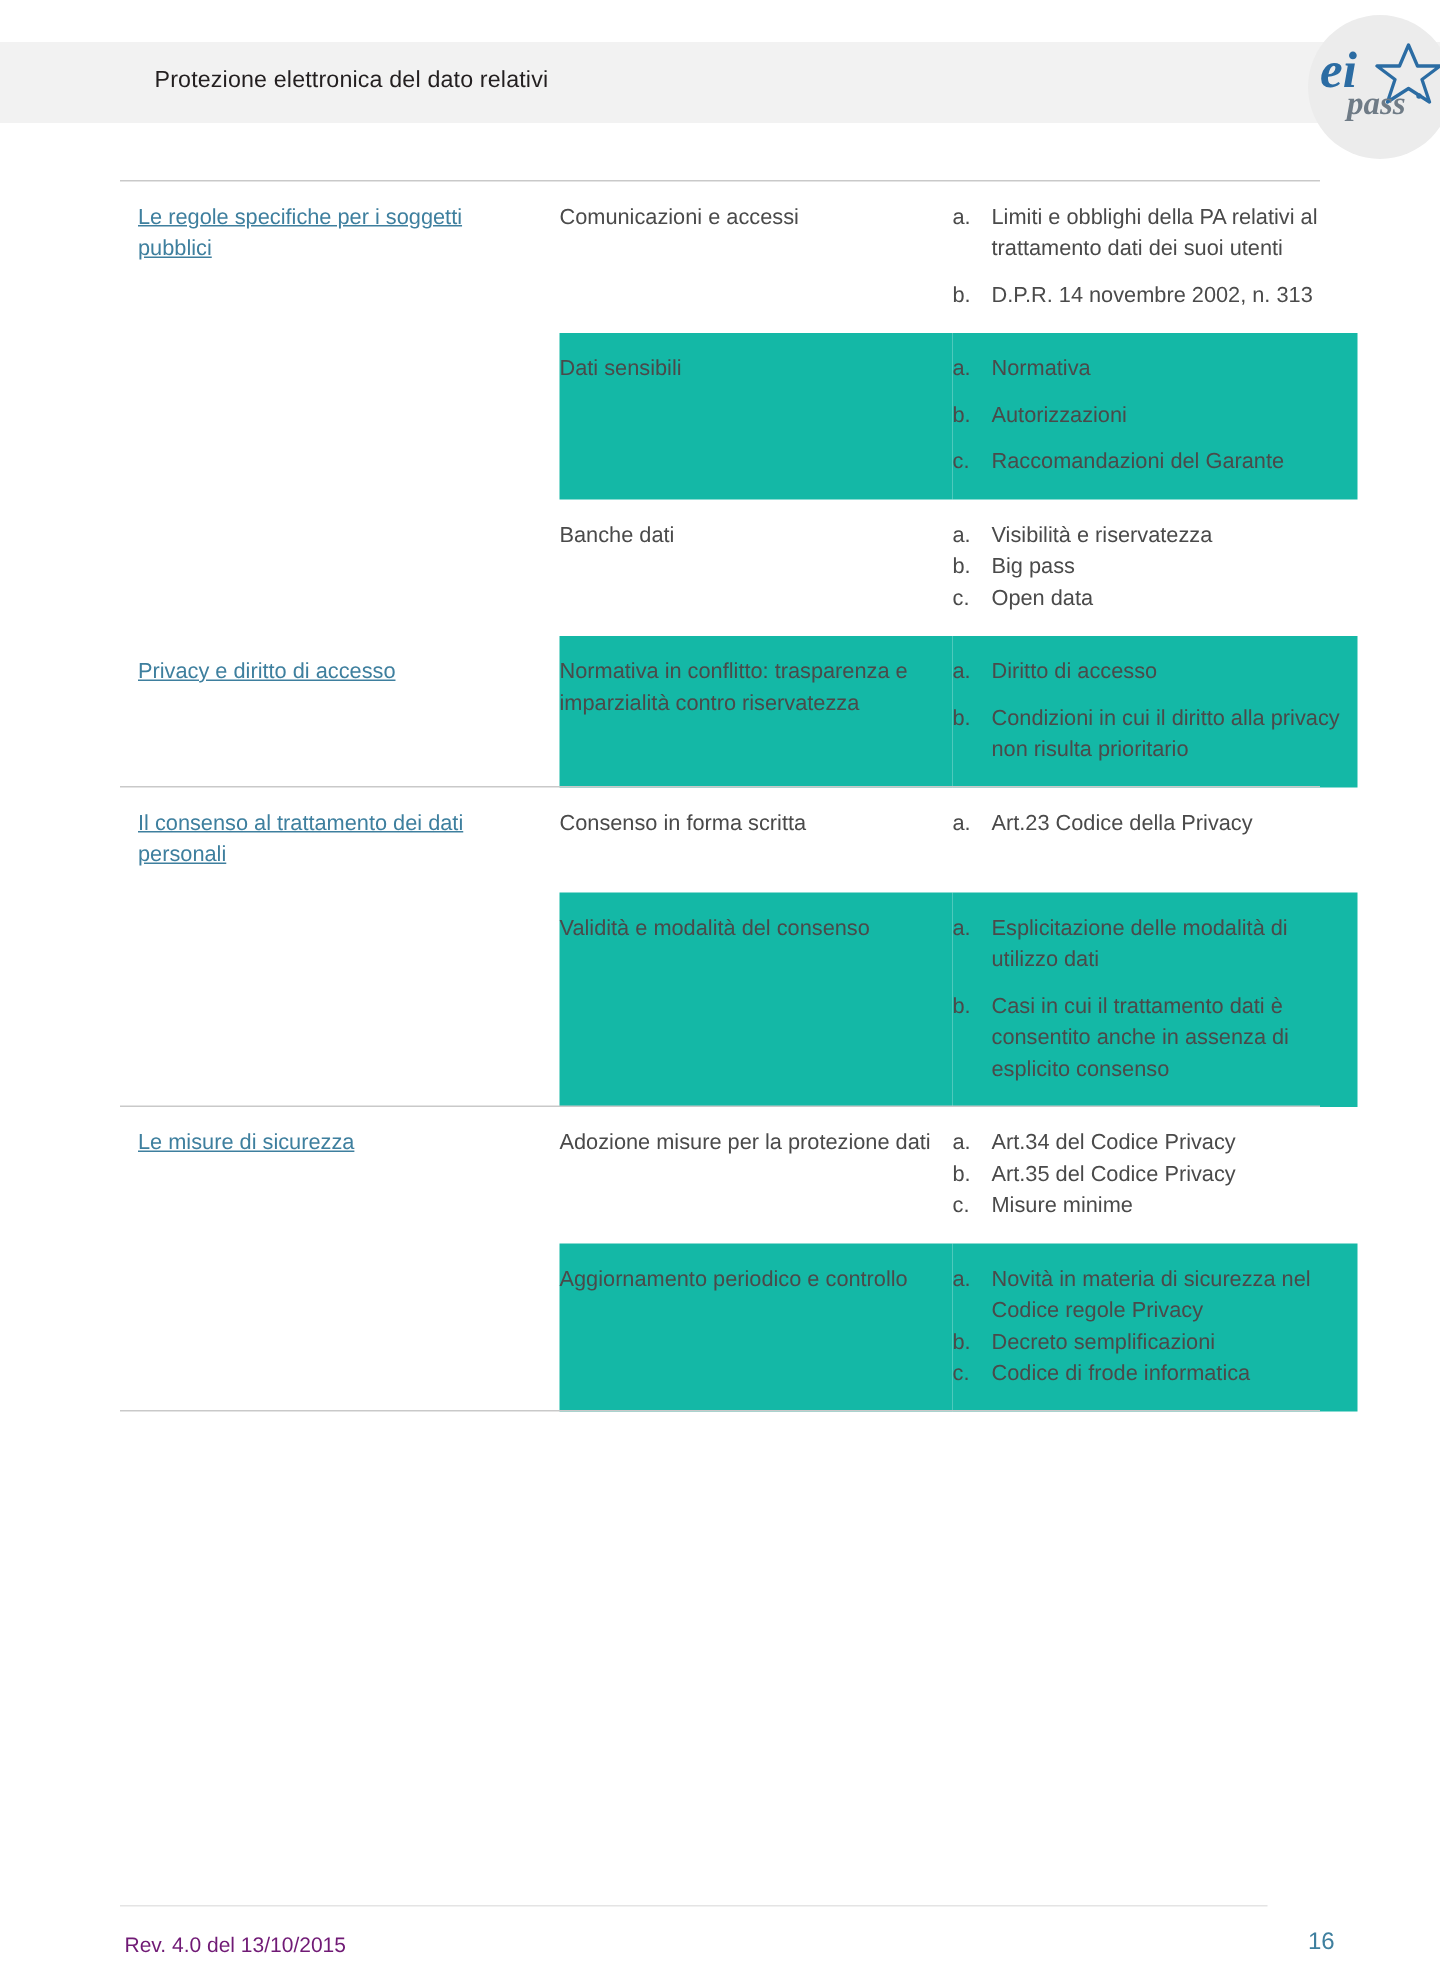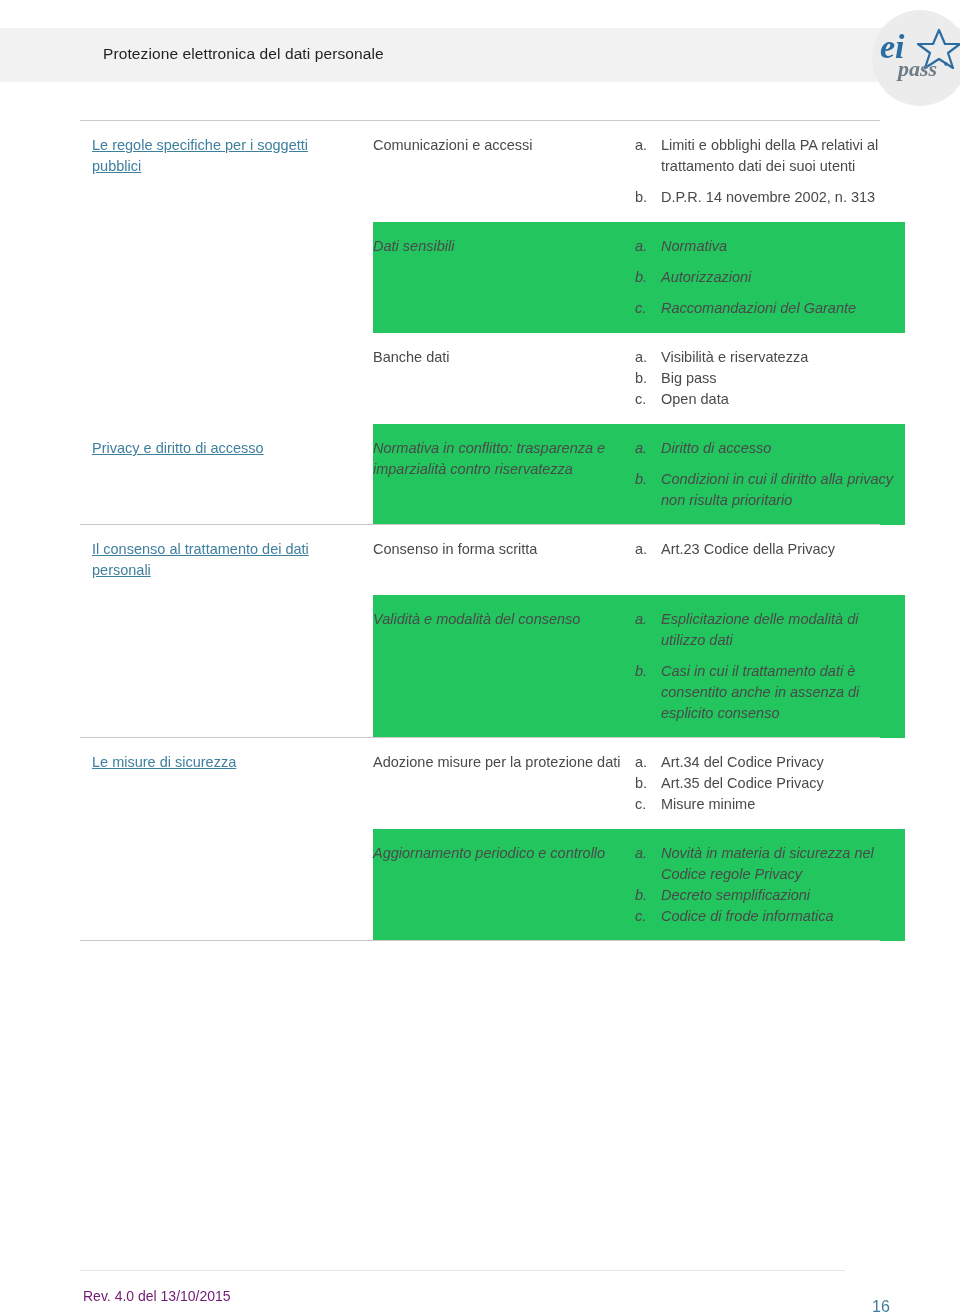--- a/index.html
+++ b/index.html
@@ -185,7 +185,7 @@
 <div class="page">
 
   <div class="header-bar"></div>
-  <div class="header-title">Protezione elettronica del dati personale</div>
+  <div class="header-title">Protezione elettronica del dato relativi</div>
 
   <div class="logo-wrap">
     <div class="logo-circle"></div>

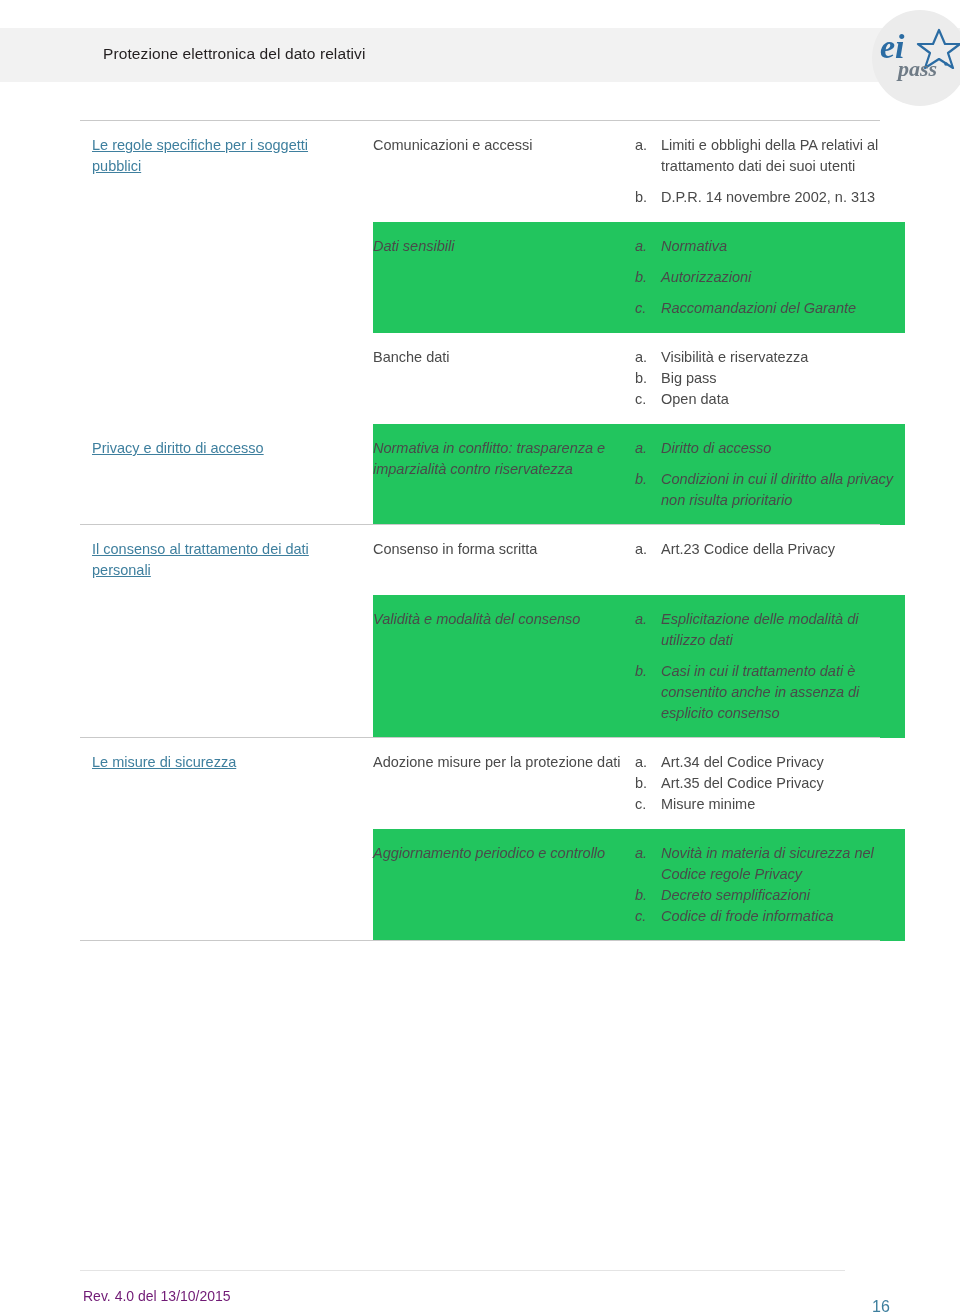--- a/index.html
+++ b/index.html
@@ -109,8 +109,7 @@
 
   .shaded .col-topic,
   .shaded .col-items {
-    background: #22c55e;
-    font-style: italic;
+    background: #14b8a6;
   }
 
   .cat-text {

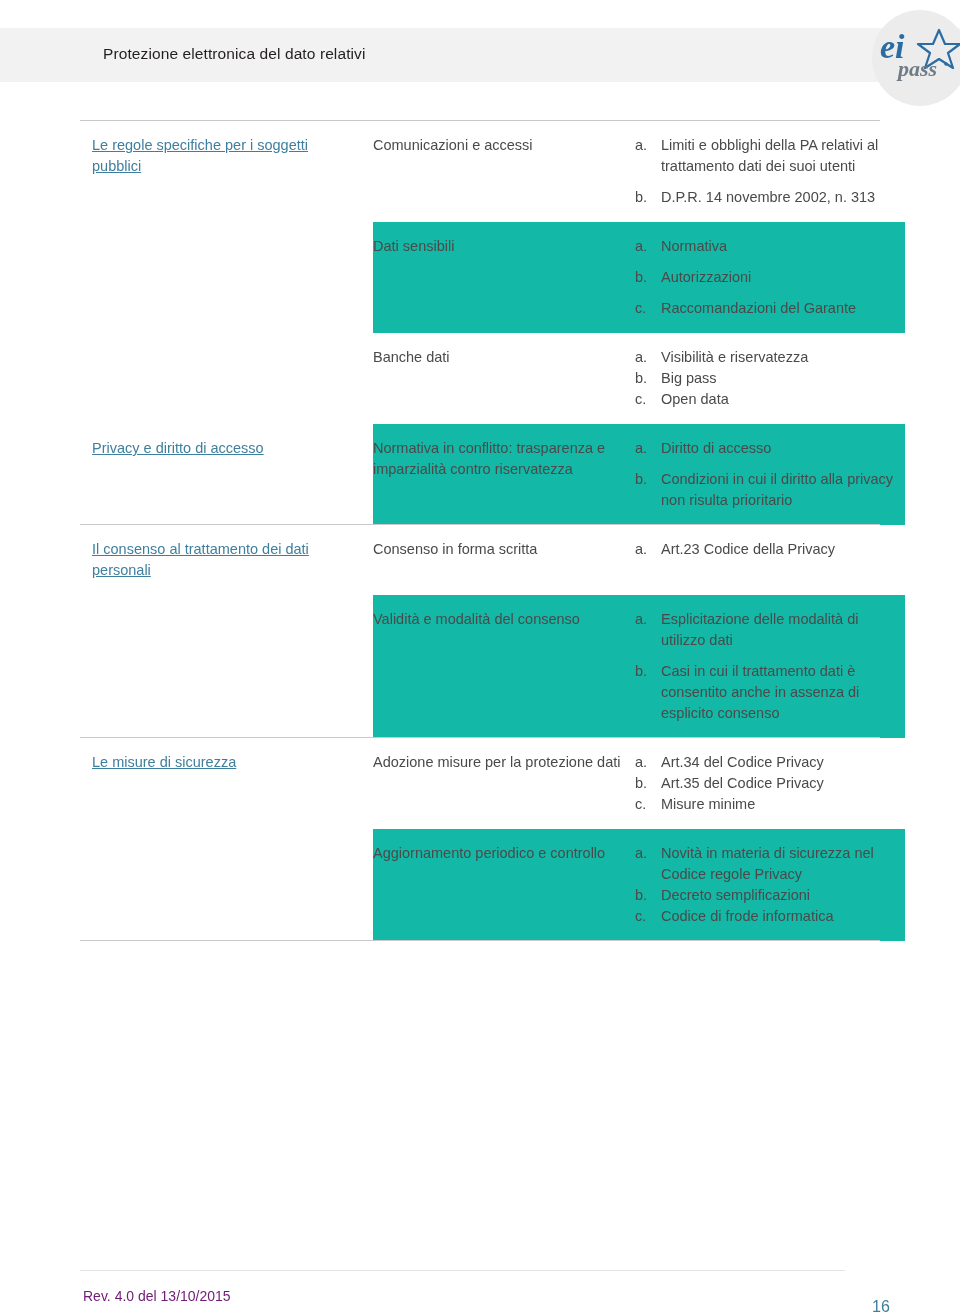--- a/index.html
+++ b/index.html
@@ -175,7 +175,6 @@
     top: 1286px;
     font-size: 16px;
     color: #3e7f9e;
-    margin-top: 12px;
   }
 </style>
 </head>

